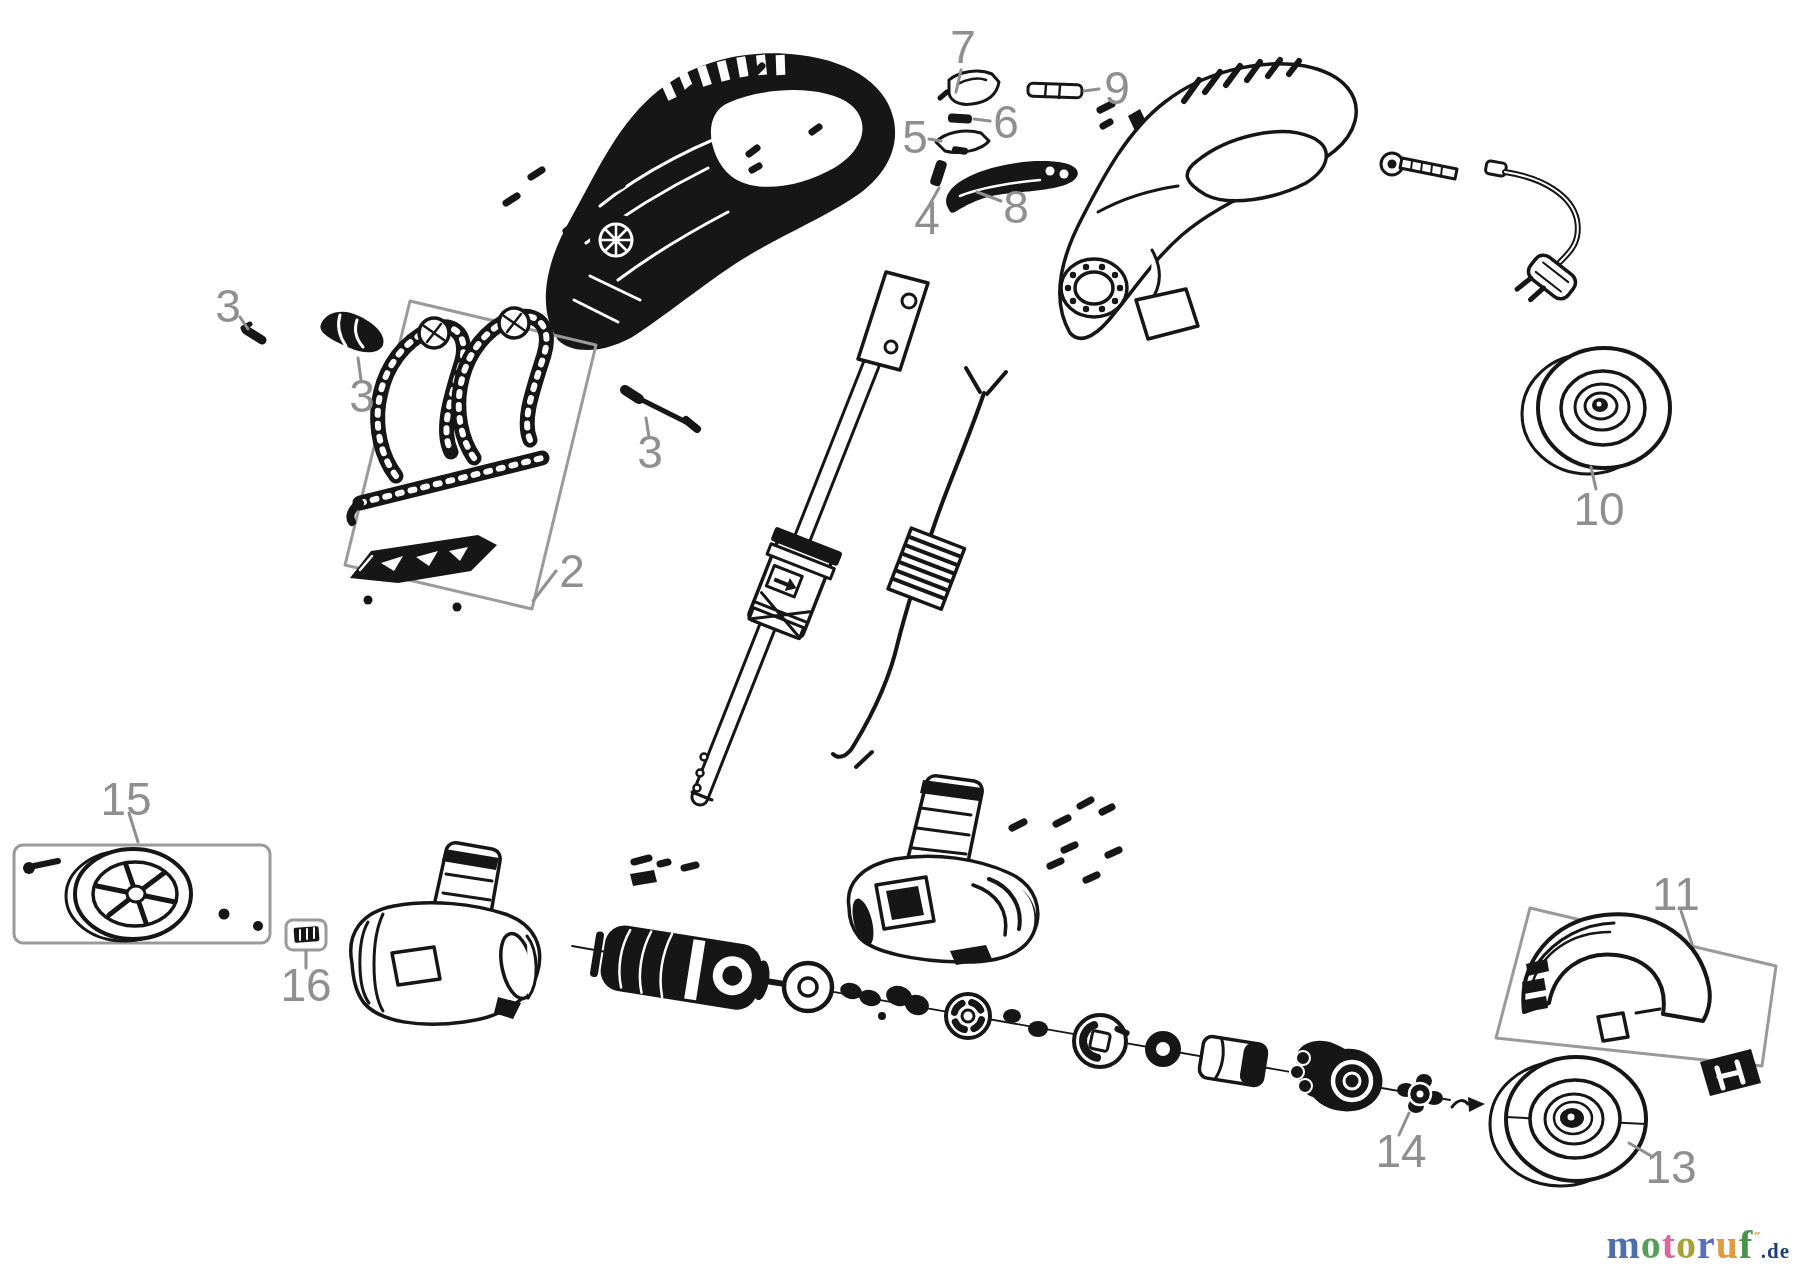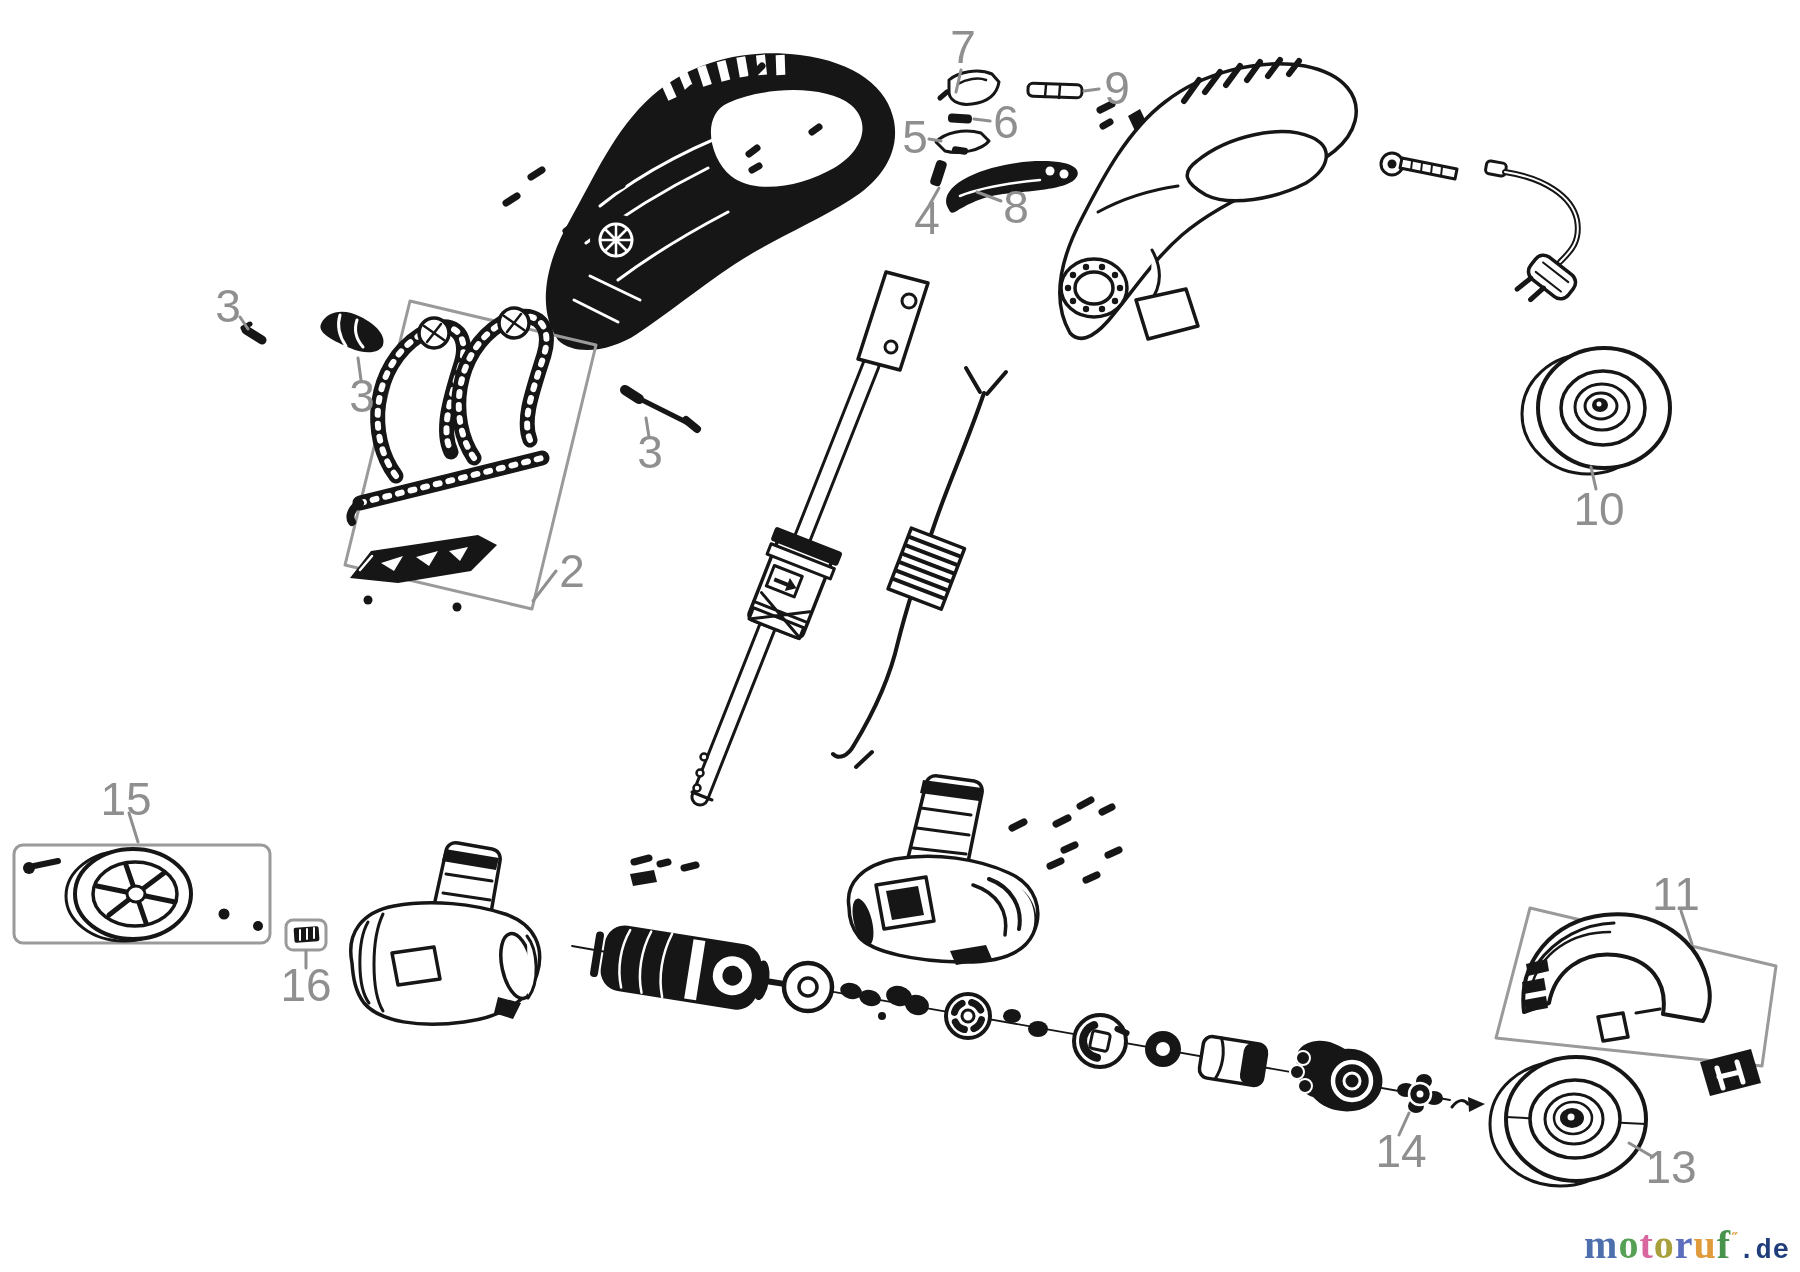--- a/index.html
+++ b/index.html
@@ -14,7 +14,7 @@
         font-weight:bold;font-size:40px;letter-spacing:1px;white-space:nowrap;}
   .logo span{display:inline-block;}
   .logo .sup{font-size:16px;vertical-align:super;margin-left:1px;}
-  .logo .suffix{font-size:27px;vertical-align:baseline;font-family:Liberation Mono, monospace;}
+  .logo .suffix{font-size:21px;vertical-align:baseline;}
 </style>
 </head>
 <body>

